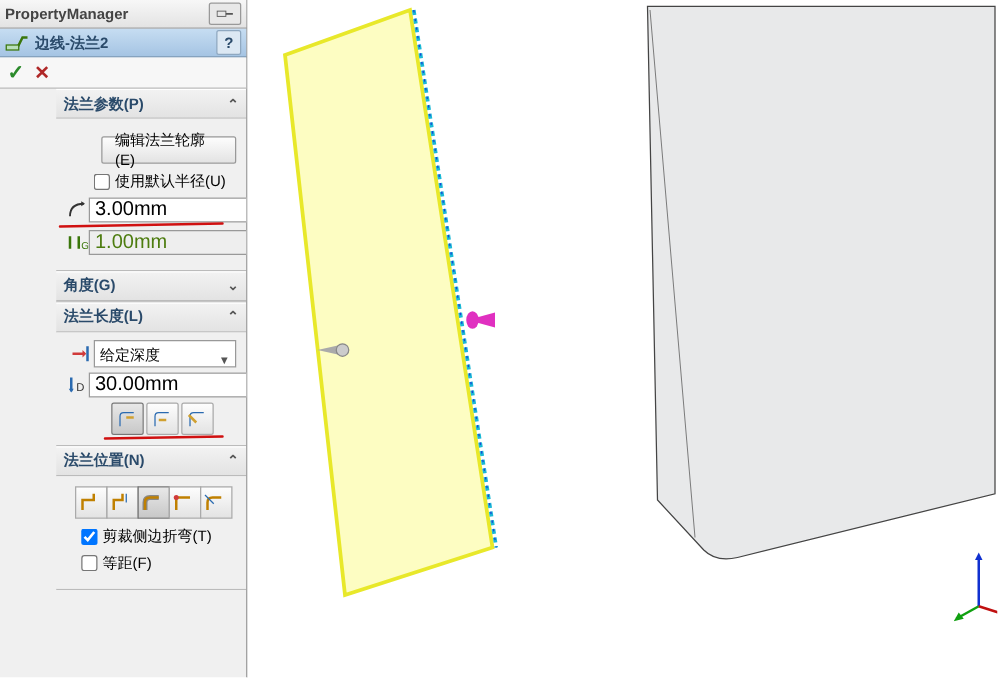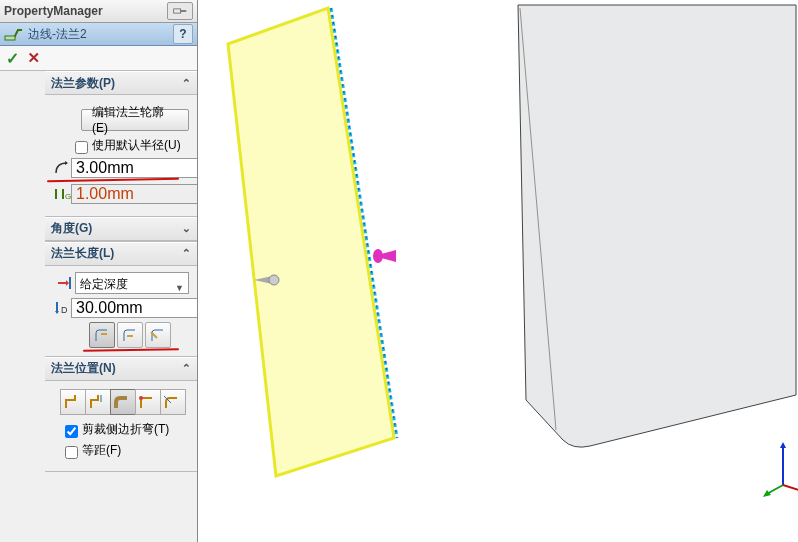--- a/index.html
+++ b/index.html
@@ -11,7 +11,7 @@
 .panel-title .pin svg{width:14px;height:10px;}
 .cmd-title{height:22px;background:linear-gradient(#c6ddf2,#a5c4e3);border-bottom:1px solid #6a8db0;display:flex;align-items:center;padding:0 4px;}
 .cmd-title .ico{width:20px;height:18px;display:flex;align-items:center;justify-content:center;margin-right:4px;}
-.cmd-title .t{flex:1;font-weight:normal;color:#2a4a6a;}
+.cmd-title .t{flex:1;font-weight:bold;color:#2a4a6a;}
 .cmd-title .help{width:18px;height:18px;border:1px solid #8fa8c0;background:#dce8f3;border-radius:2px;display:flex;align-items:center;justify-content:center;font-weight:bold;color:#2a4a6a;}
 .okcancel{height:24px;display:flex;align-items:center;padding:0 6px;gap:8px;background:#f7f7f7;border-bottom:1px solid #bbb;}
 .okcancel .ok{color:#2b8a2b;font-weight:bold;font-size:16px;}

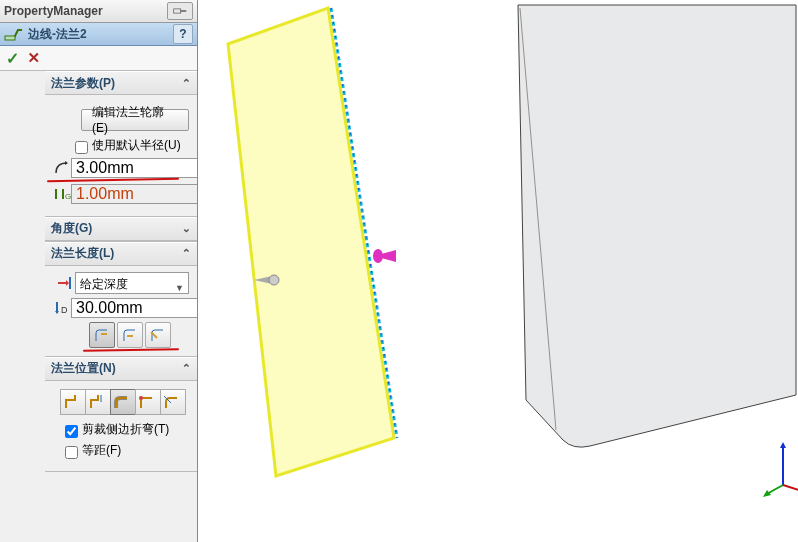--- a/index.html
+++ b/index.html
@@ -26,7 +26,7 @@
 .ico-slot{width:22px;display:flex;align-items:center;justify-content:center;}
 .edgebox{flex:1;height:42px;border:1px solid #5a9bd5;background:#fff;padding:2px 4px;font-size:11px;color:#555;}
 .btn{height:20px;border:1px solid #999;background:linear-gradient(#fdfdfd,#e3e3e3);border-radius:2px;padding:0 10px;font-size:12px;display:inline-flex;align-items:center;cursor:pointer;}
-.chkrow{display:flex;align-items:flex-end;margin-left:22px;margin-bottom:4px;}
+.chkrow{display:flex;align-items:center;margin-left:22px;margin-bottom:4px;}
 .chkrow input{margin:0 4px 0 0;}
 .spin{flex:1;display:flex;height:20px;}
 .spin input{flex:1;min-width:0;border:1px solid #999;background:#fff;padding:0 4px;font-size:16px;height:20px;box-sizing:border-box;}

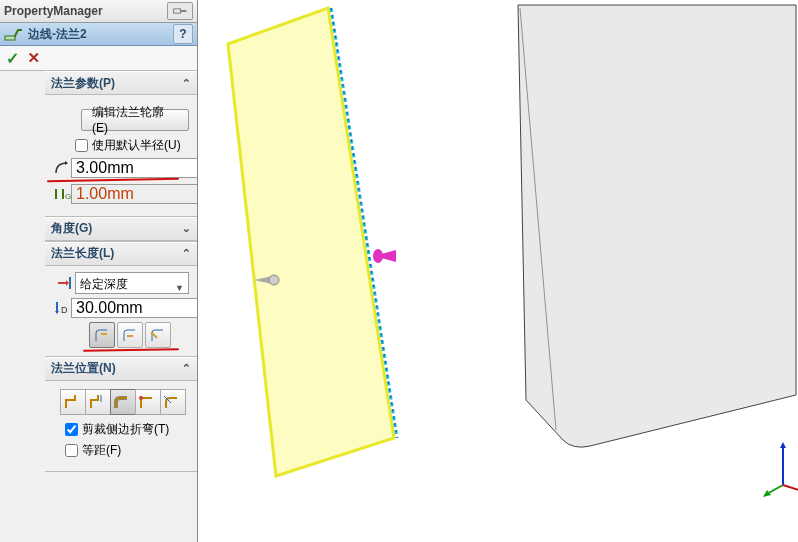--- a/index.html
+++ b/index.html
@@ -30,7 +30,7 @@
 .chkrow input{margin:0 4px 0 0;}
 .spin{flex:1;display:flex;height:20px;}
 .spin input{flex:1;min-width:0;border:1px solid #999;background:#fff;padding:0 4px;font-size:16px;height:20px;box-sizing:border-box;}
-.spin-dis input{background:#eee;color:#c2410c;}
+.spin-dis input{background:#eee;color:#4d7c0f;}
 .spin .btns{width:16px;display:flex;flex-direction:column;}
 .spin .btns div{flex:1;border:1px solid #999;border-left:none;background:linear-gradient(#fdfdfd,#e3e3e3);font-size:7px;display:flex;align-items:center;justify-content:center;cursor:pointer;}
 .spin .btns div:first-child{border-bottom:none;}

